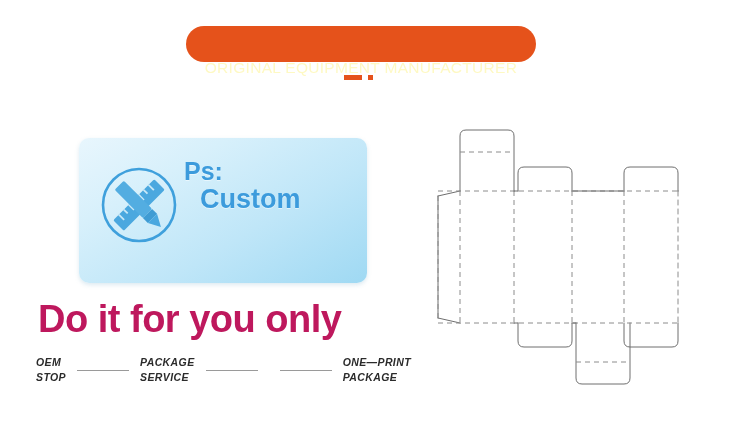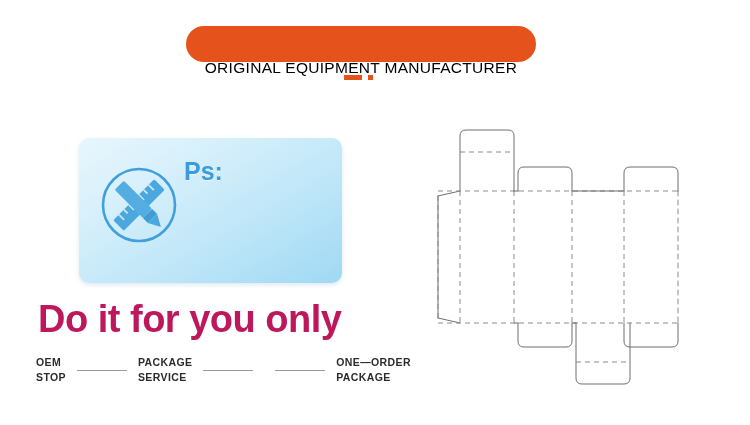--- a/index.html
+++ b/index.html
@@ -35,7 +35,7 @@
     justify-content: center;
   }
   .banner-label {
-    color: #000000;
+    color: #fef9c3;
     font-size: 15.5px;
     letter-spacing: 0.3px;
     font-weight: 400;

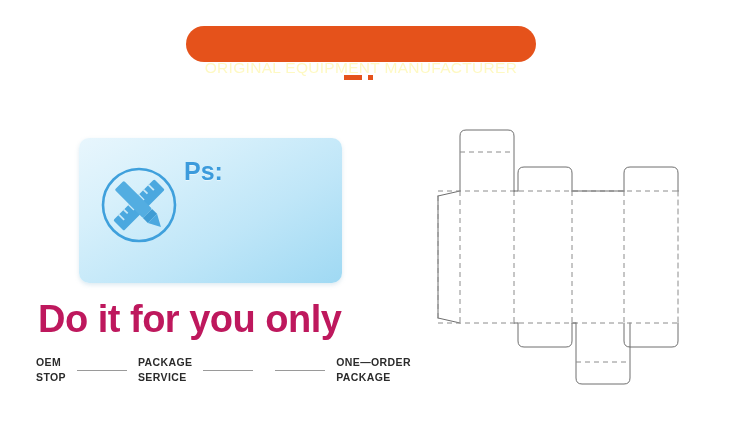--- a/index.html
+++ b/index.html
@@ -75,7 +75,7 @@
     position: absolute;
     left: 79px;
     top: 138px;
-    width: 263px;
+    width: 288px;
     height: 145px;
     border-radius: 10px;
     background: linear-gradient(150deg, #E8F6FD 0%, #D7F0FB 28%, #BFE6F8 62%, #9FD9F3 100%);

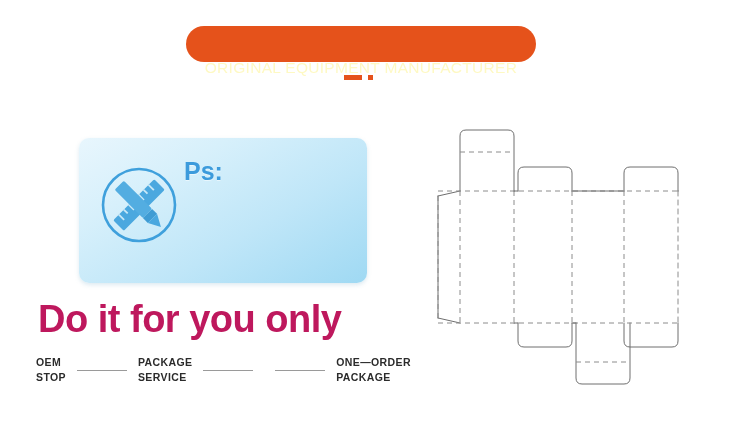--- a/index.html
+++ b/index.html
@@ -218,6 +218,7 @@
 
       <div class="brand-text">
         <div class="brand-line l1">Ps:</div>
+        <div class="brand-line l2">Custom</div>
       </div>
 
     </div>

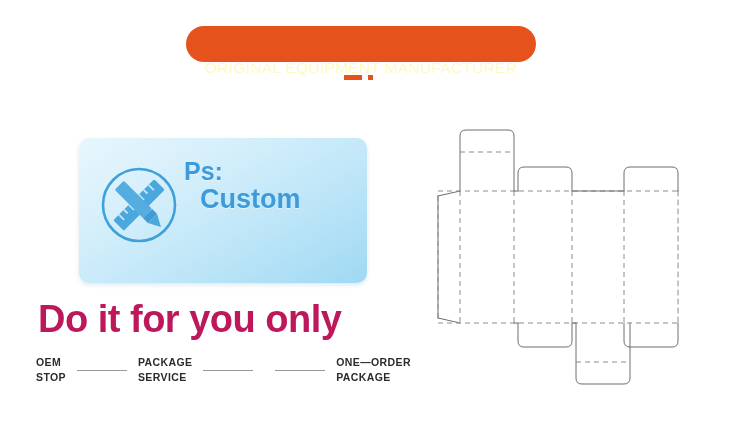--- a/index.html
+++ b/index.html
@@ -144,6 +144,7 @@
     width: 375px;
     display: flex;
     align-items: center;
+    font-style: italic;
   }
   .step {
     color: #2B2B2B;

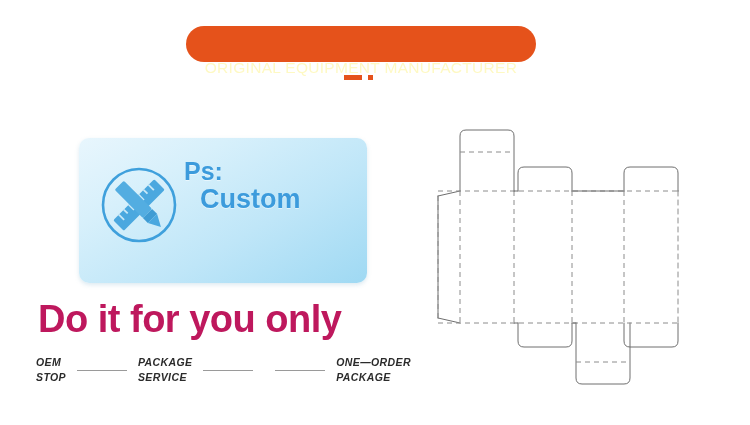--- a/index.html
+++ b/index.html
@@ -243,7 +243,7 @@
     <div class="step-connector"></div>
 
     <div class="step">
-      <div>ONE—ORDER</div>
+      <div>ONE—PRINT</div>
       <div>PACKAGE</div>
     </div>
   </div>

